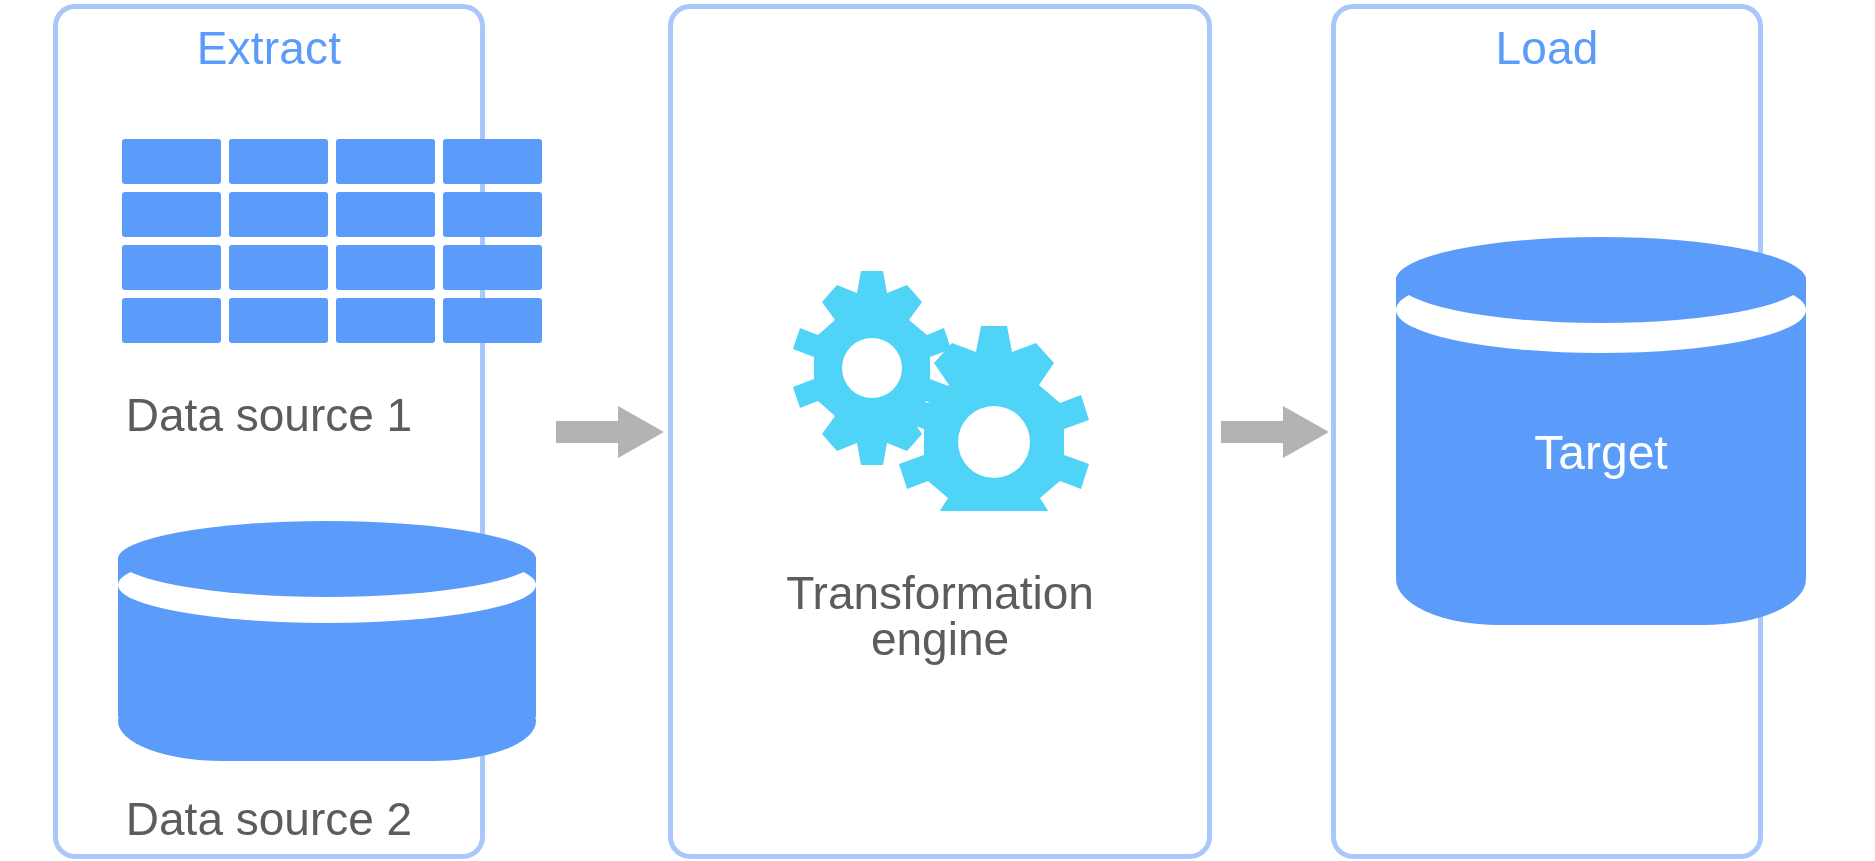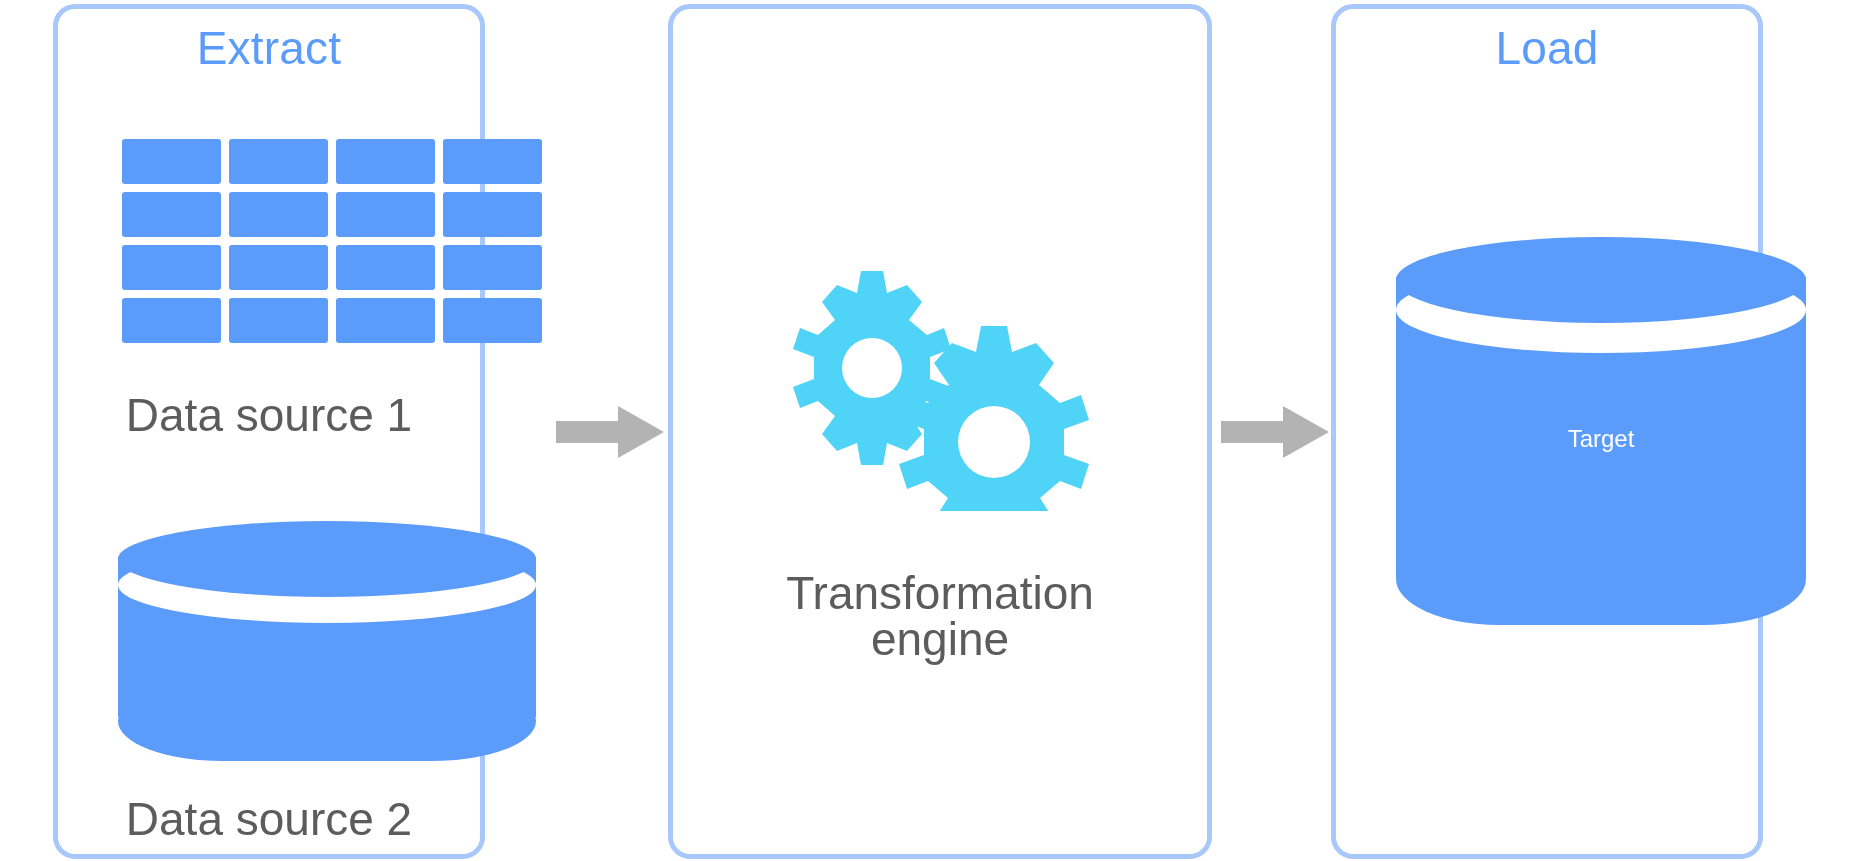--- a/index.html
+++ b/index.html
@@ -114,7 +114,7 @@
     right: 0;
     text-align: center;
     color: #ffffff;
-    font-size: 24px;
+    font-size: 48px;
     font-weight: 400;
   }
 

